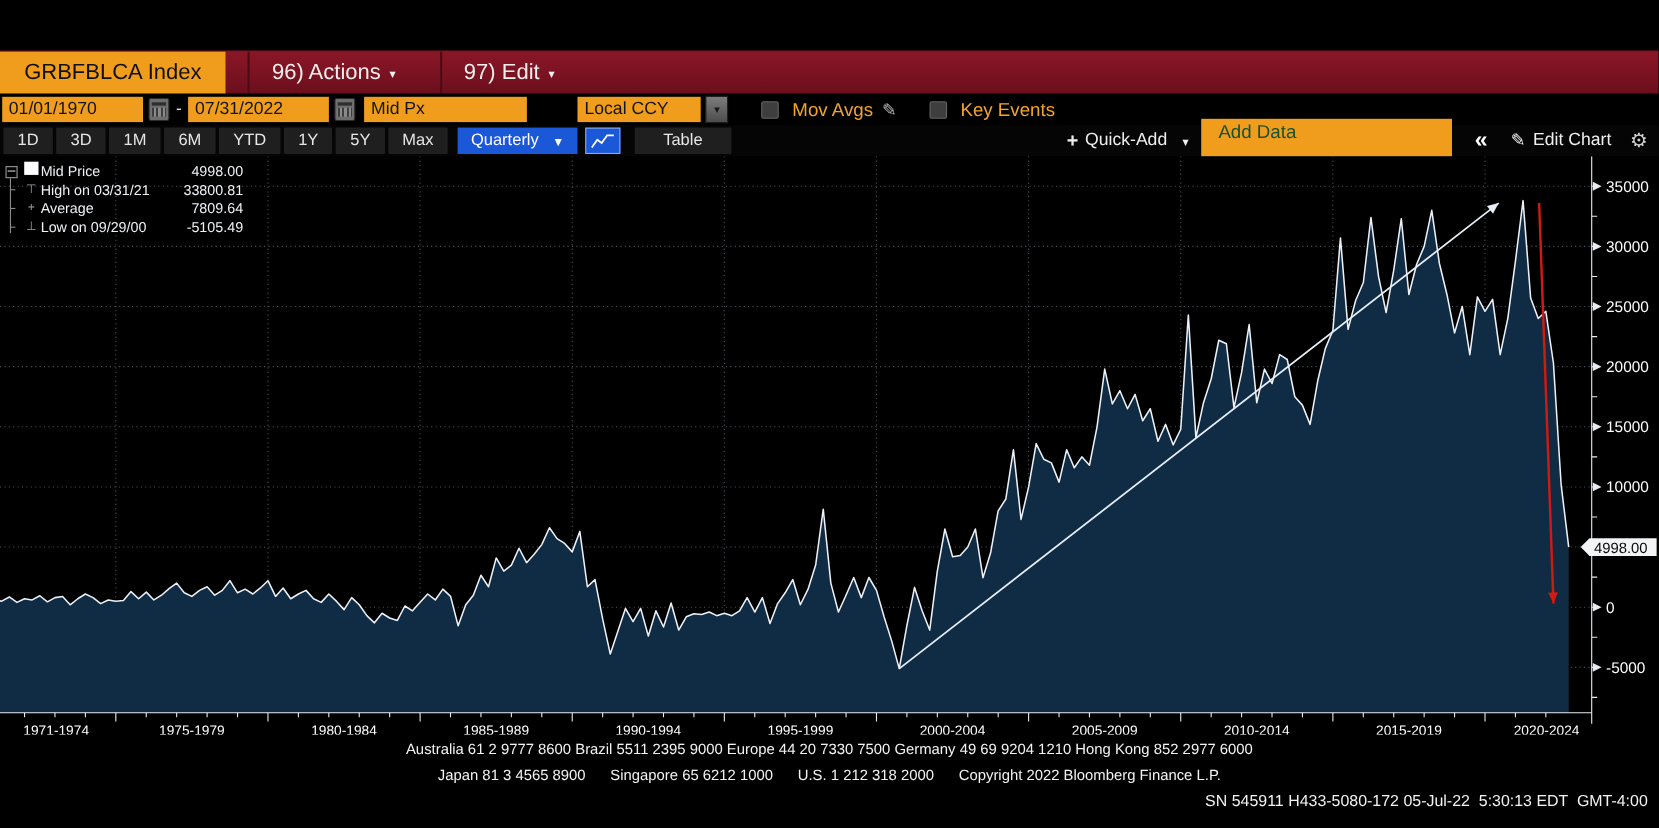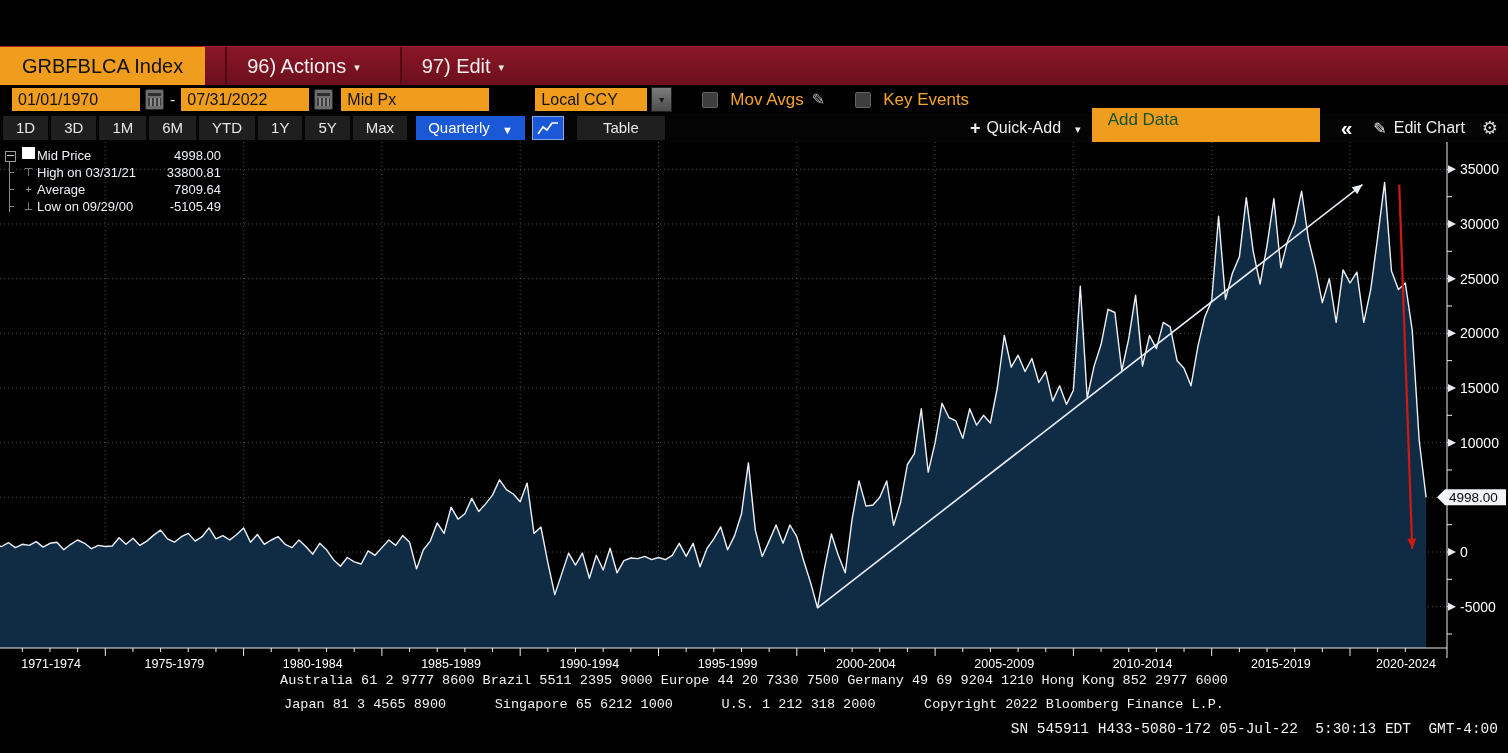--- a/index.html
+++ b/index.html
@@ -20,7 +20,7 @@
   .linechart-label{display:flex;align-items:center;color:#fff;font-size:20px;padding:0 14px;}
   
   .row2{position:absolute;left:0;top:85px;width:1508px;height:29px;background:#000;
-        display:flex;align-items:center;gap:4px;padding-left:12px;box-sizing:border-box;}
+        display:flex;align-items:center;gap:4px;padding-left:2px;box-sizing:border-box;}
   .ofield{background:#f09c1c;color:#141414;font-size:16px;height:23px;line-height:23px;
           padding:0 6px;white-space:nowrap;}
   .date-f{width:116px;}

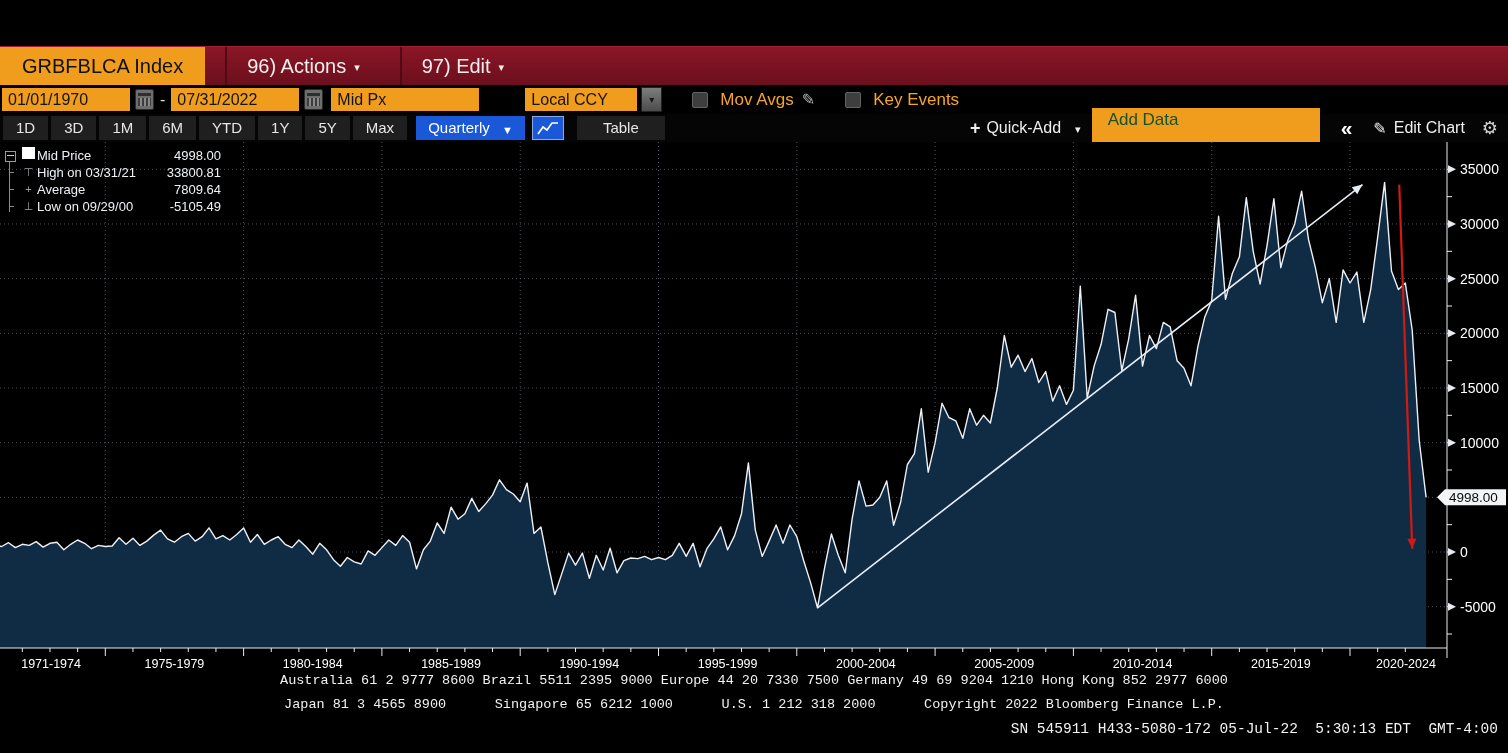--- a/index.html
+++ b/index.html
@@ -72,7 +72,7 @@
   .lval{text-align:right;white-space:nowrap;}
   
   .footer{position:absolute;left:0;top:668px;width:1508px;height:85px;background:#000;
-          font-family:Liberation Mono, monospace;color:#f2f2f2;font-size:13.5px;}
+          font-family:Liberation Sans, sans-serif;color:#f2f2f2;font-size:13.5px;}
   .fline1{position:absolute;left:0;width:1508px;top:5px;text-align:center;white-space:pre;}
   .fline2{position:absolute;left:0;width:1508px;top:29px;text-align:center;white-space:pre;}
   .fline3{position:absolute;right:10px;top:53px;white-space:pre;font-size:14.5px;}

